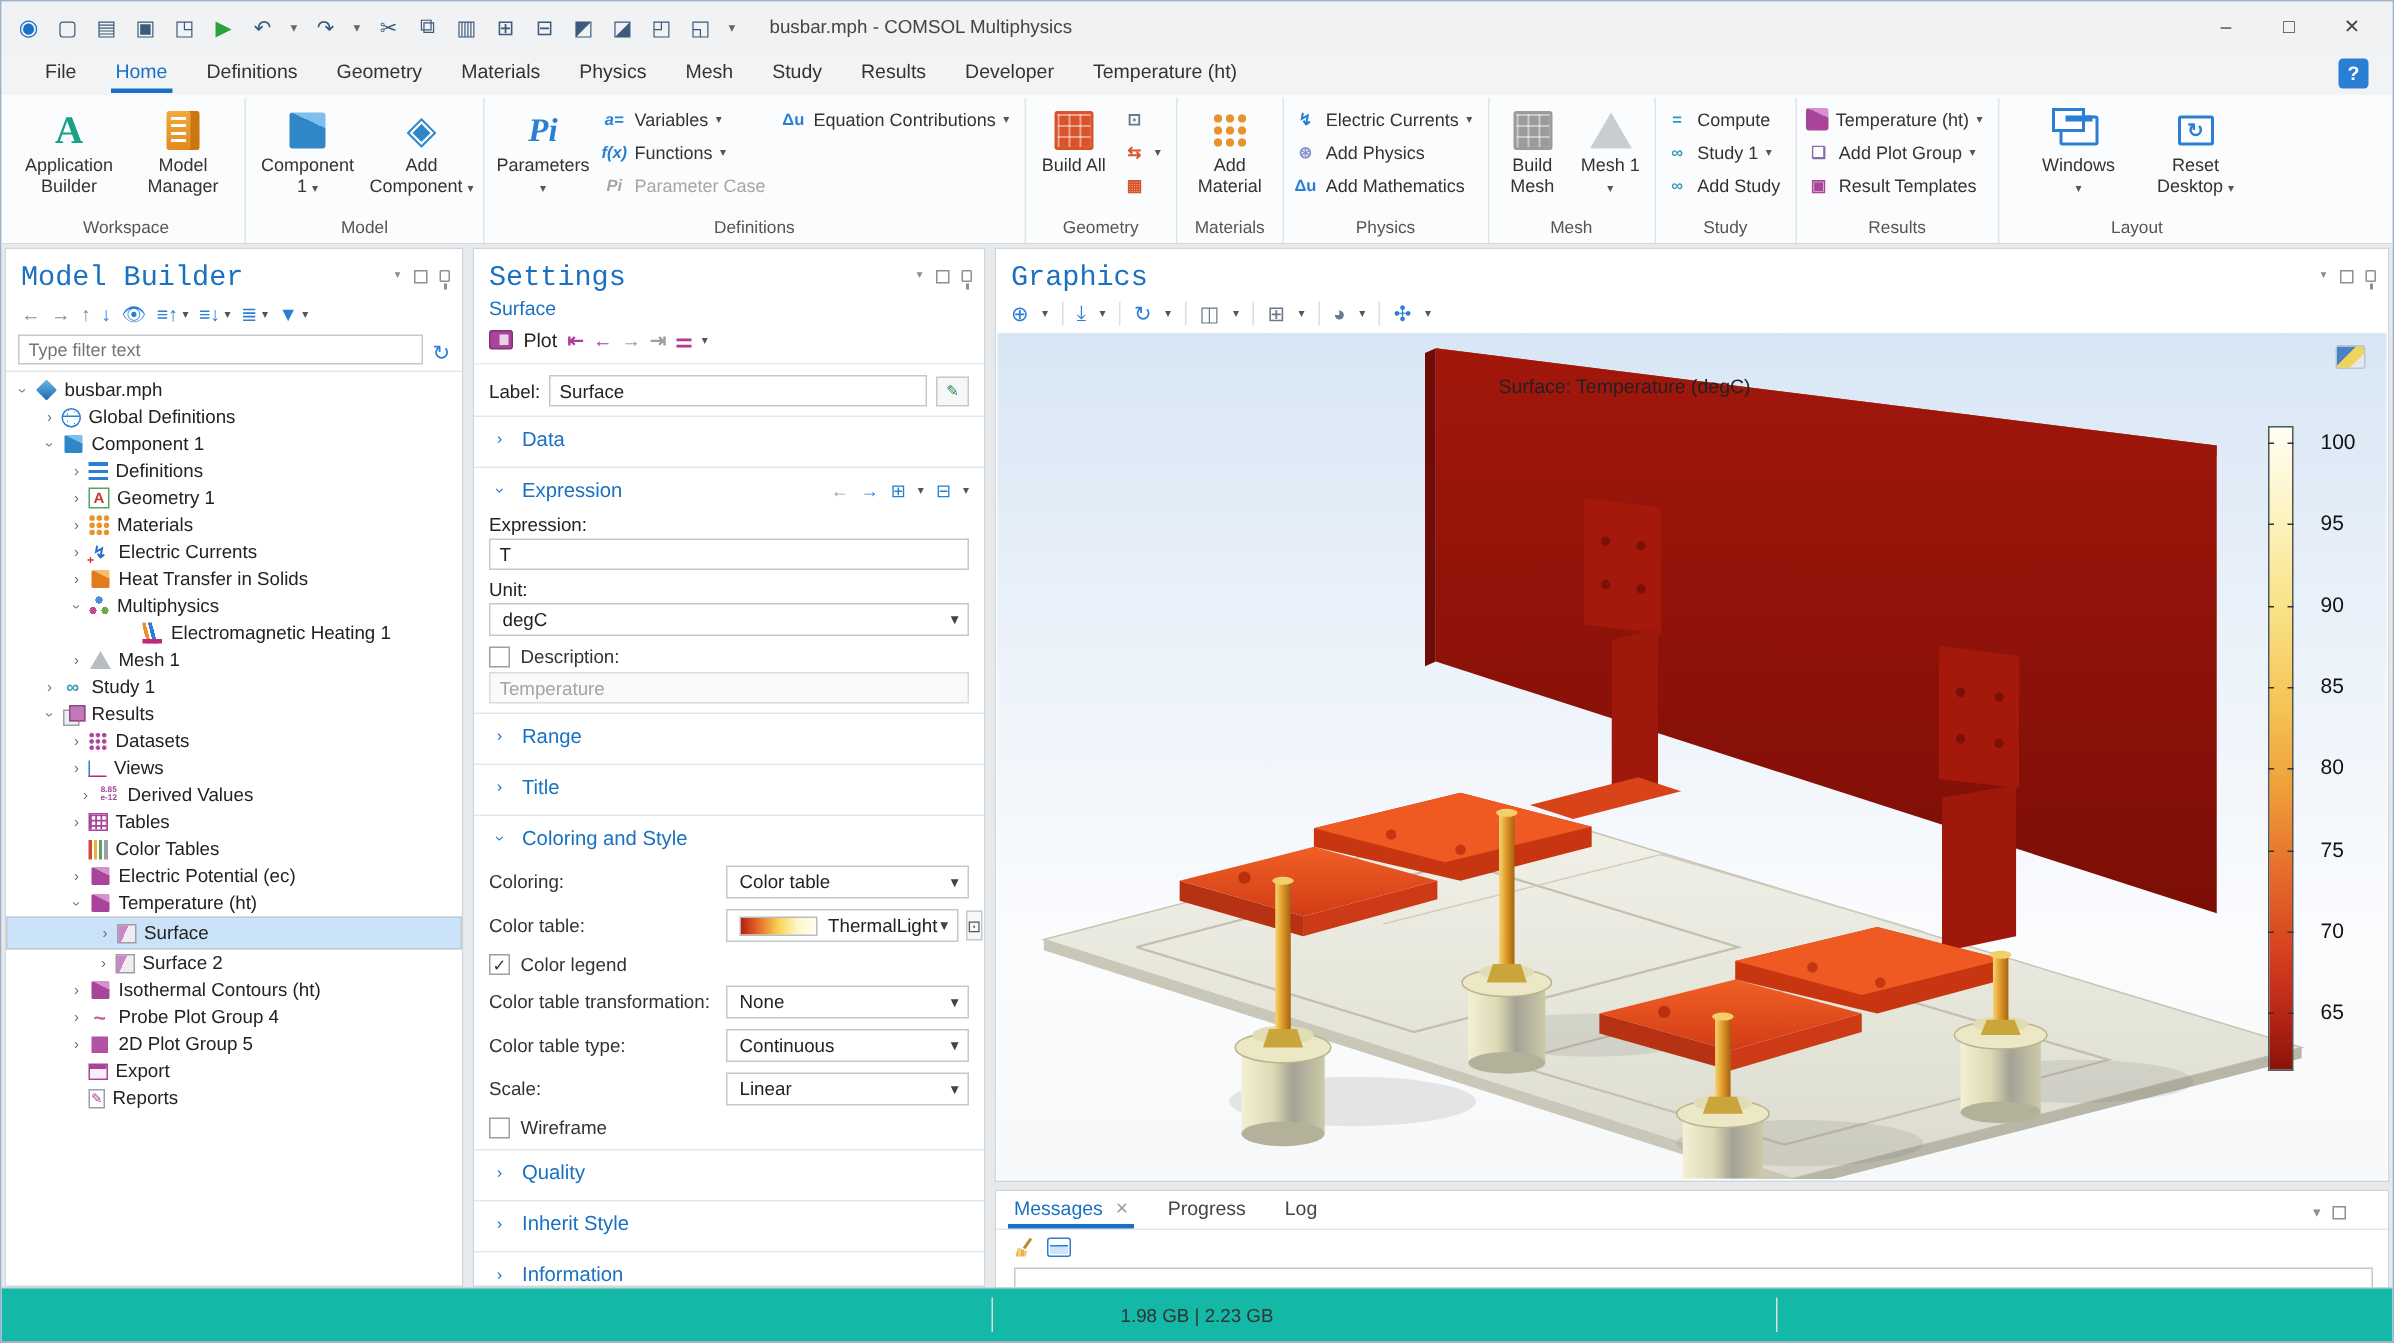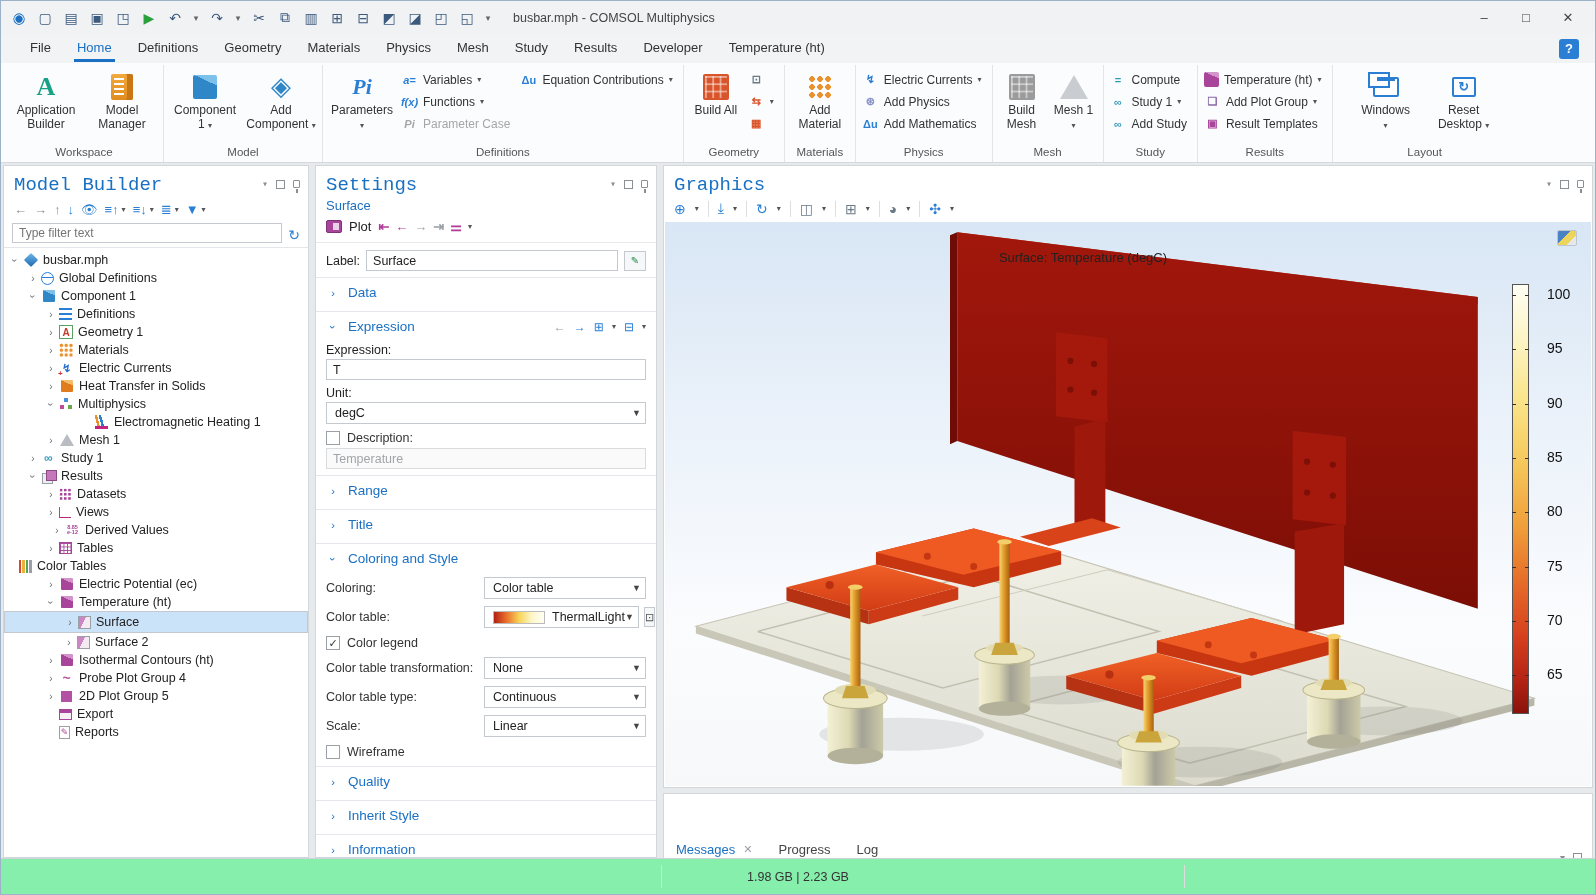--- a/index.html
+++ b/index.html
@@ -582,7 +582,7 @@
             <span class="ic ic-tbl"></span>
             <span>Tables</span>
           </div>
-        <div class="trow" style="">
+        <div class="trow" style="padding-left:40px">
             <span class="tw"></span>
             <span class="ic ic-ct"></span>
             <span>Color Tables</span>

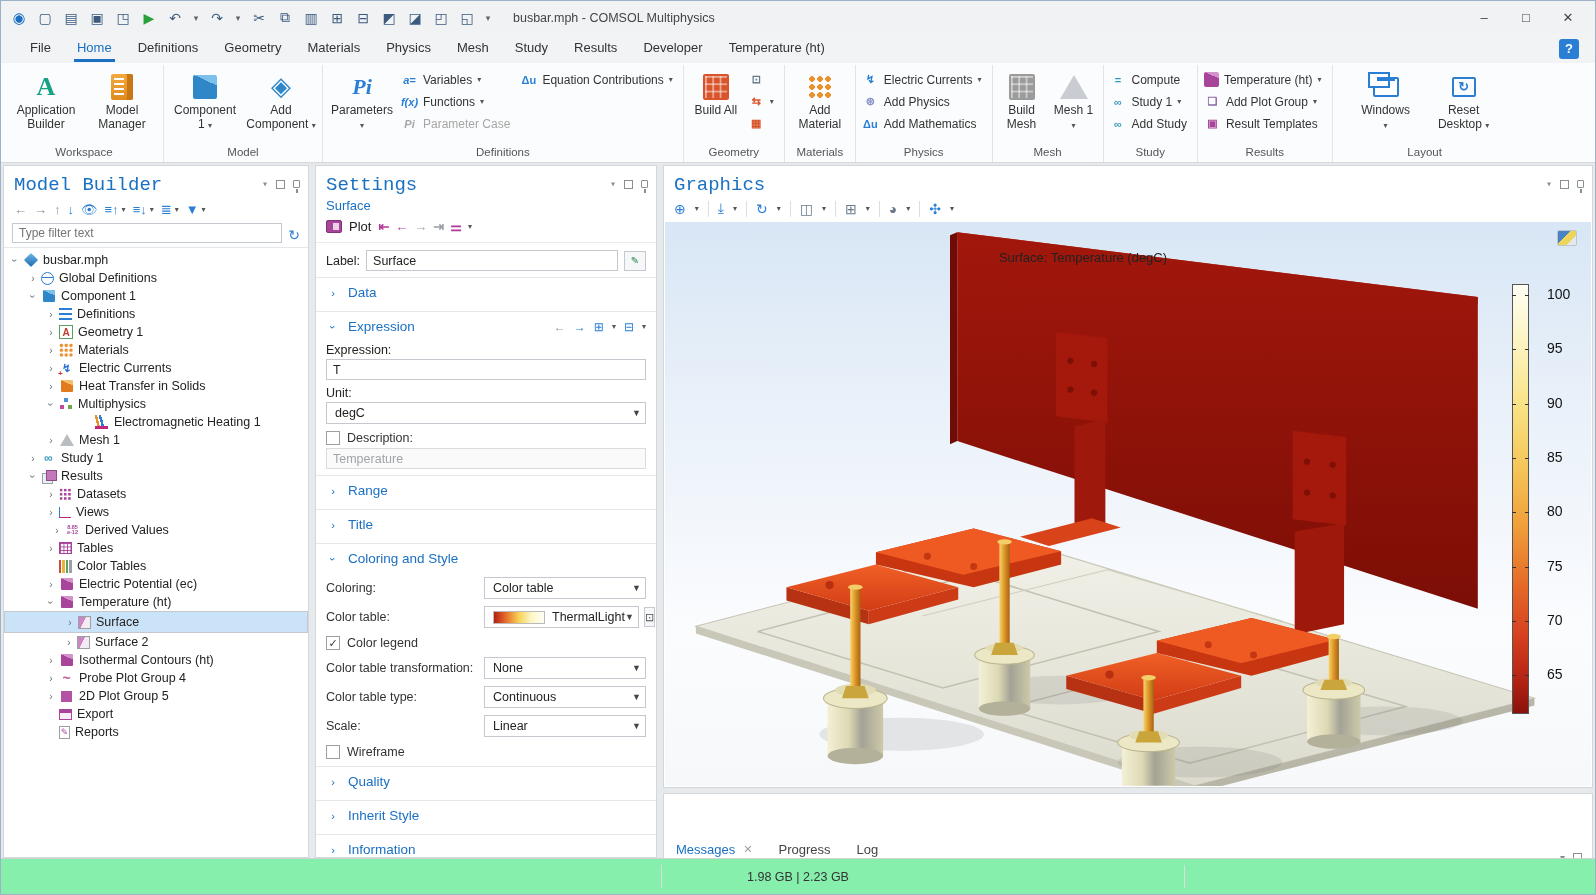--- a/index.html
+++ b/index.html
@@ -185,7 +185,7 @@
 
   
   #messages { height:88px; }
-  .mtabs { display:flex; align-items:flex-end; padding:4px 10px 0 12px; gap:26px; font-size:13px; color:#444;margin-top:44px; }
+  .mtabs { display:flex; align-items:center; padding:4px 28px 0 12px; gap:26px; font-size:13px; color:#444; }
   .mtab2 { padding-bottom:6px; position:relative; display:flex; gap:8px; align-items:center; }
   .mtab2.active { color:#1a70c2; }
   .mtab2.active::after { content:""; position:absolute; left:-4px; right:-4px; bottom:0; height:2.5px; background:#1a70c2; }

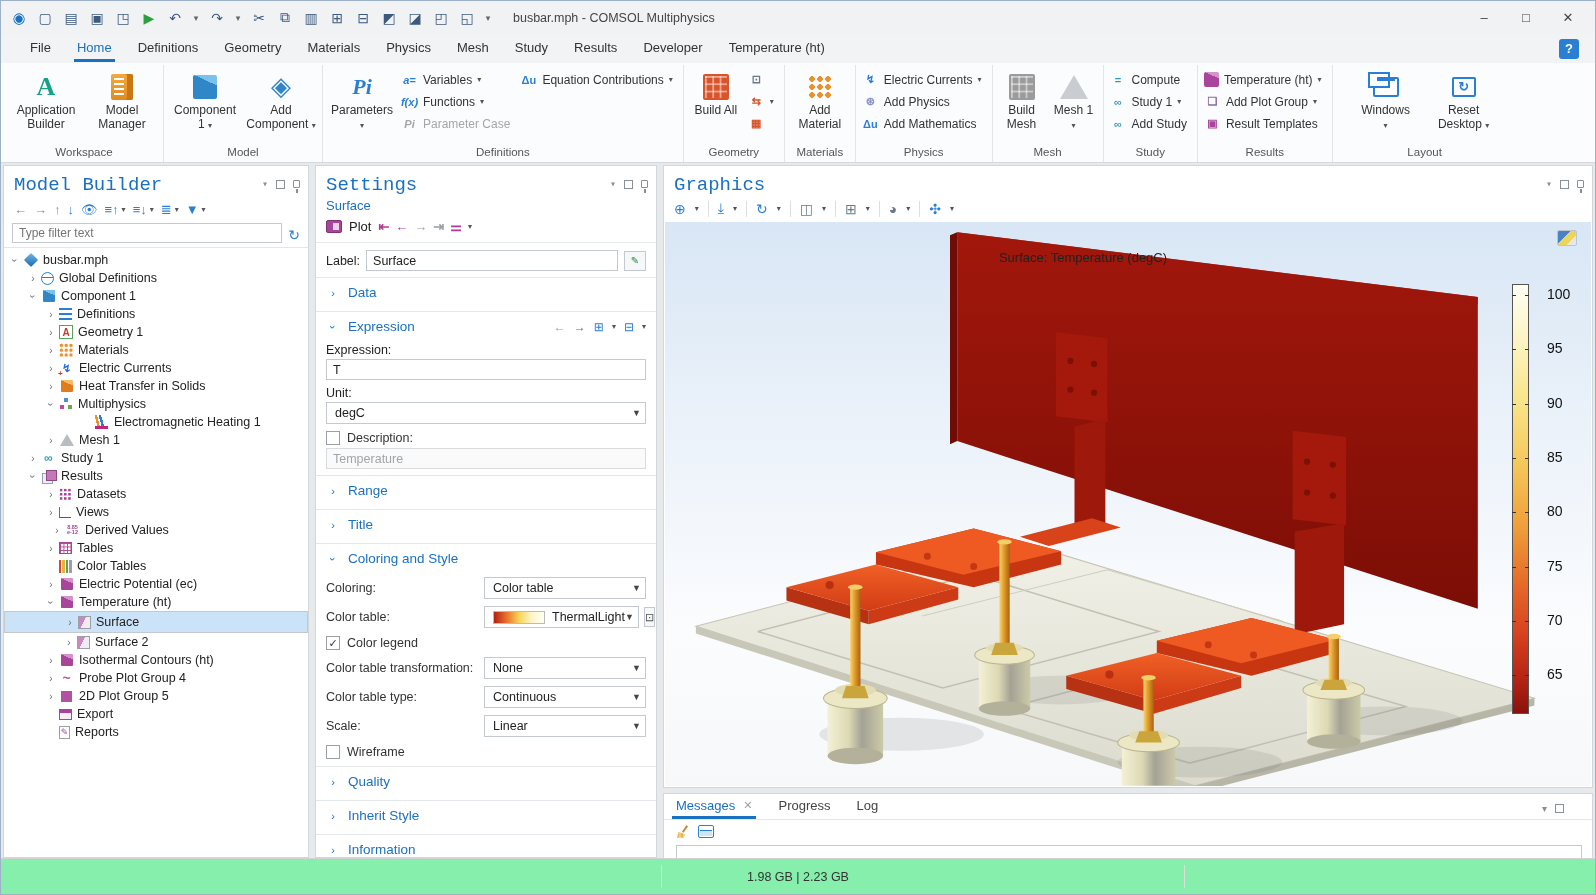--- a/index.html
+++ b/index.html
@@ -201,7 +201,7 @@
   .msgbox { margin:2px 10px 8px 12px; height:26px; border:1px solid #c3c9cf; background:#fff; }
 
   
-  #statusbar { height:36px; background:#86efac; border-top:1px solid #d0d3d6; display:flex; align-items:center; justify-content:center; font-size:12.5px; color:#333; position:relative; }
+  #statusbar { height:36px; background:#14b8a6; border-top:1px solid #d0d3d6; display:flex; align-items:center; justify-content:center; font-size:12.5px; color:#333; position:relative; }
   #statusbar .sep { position:absolute; top:6px; bottom:6px; width:1px; background:#dcdcdc; }
 </style>
 </head>

